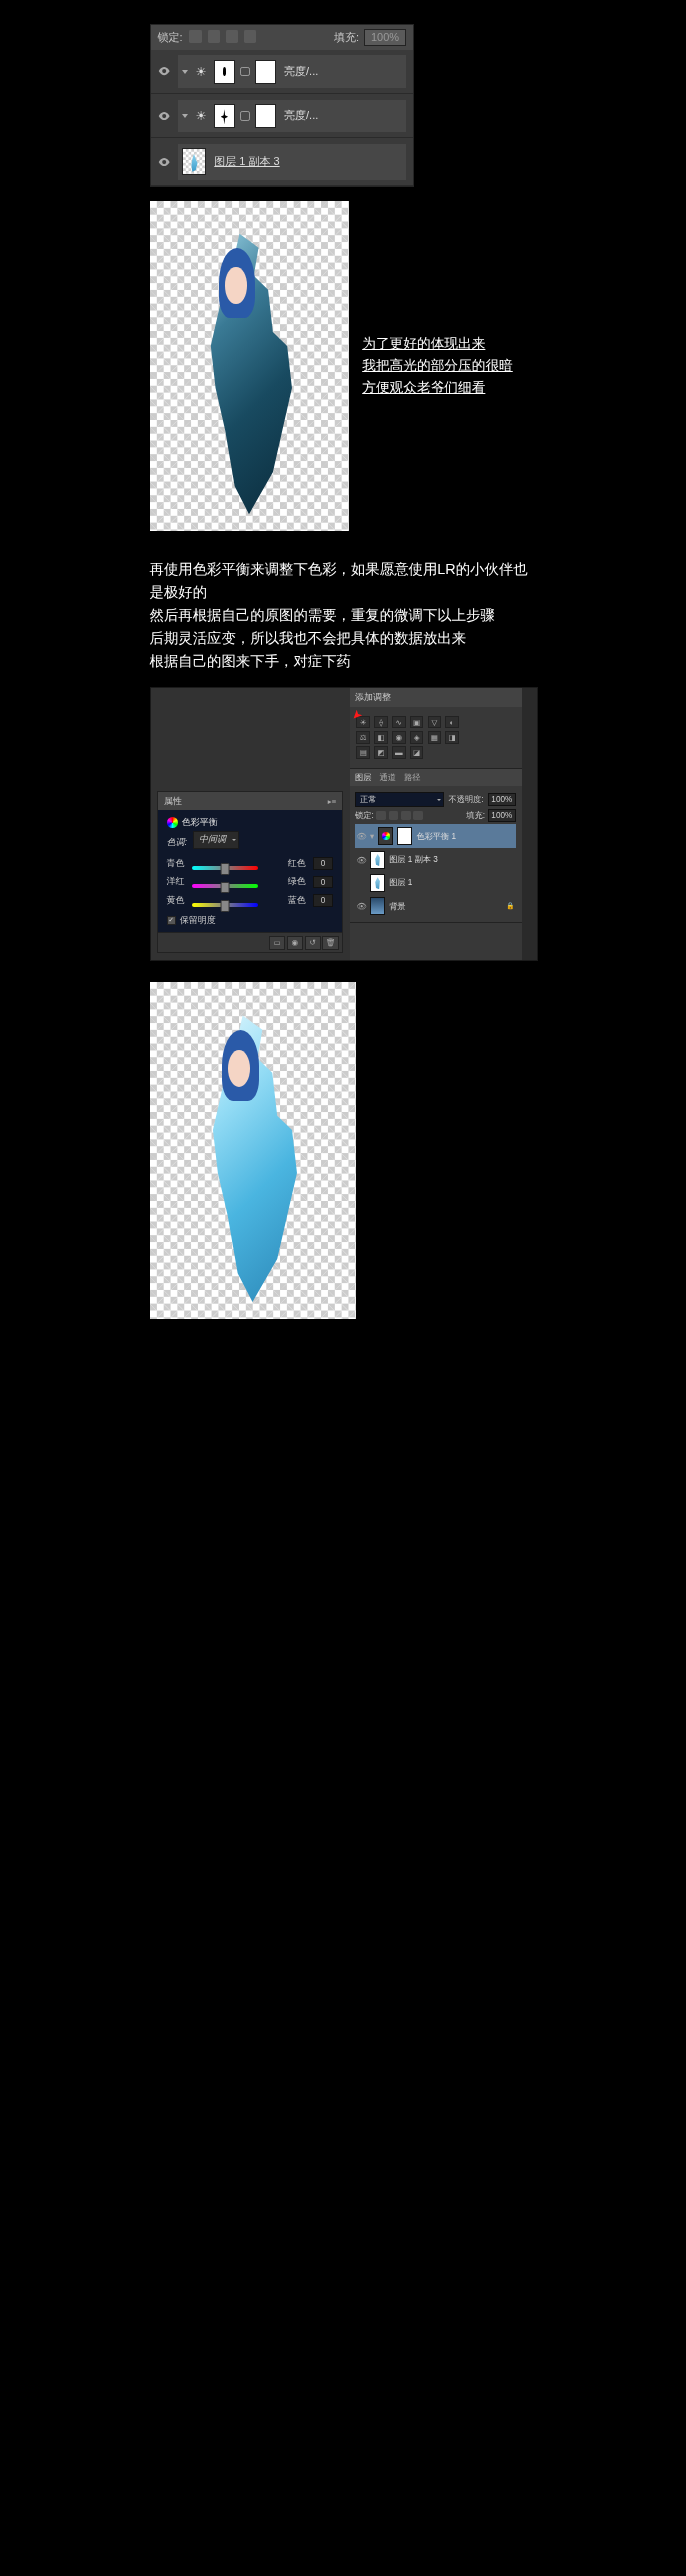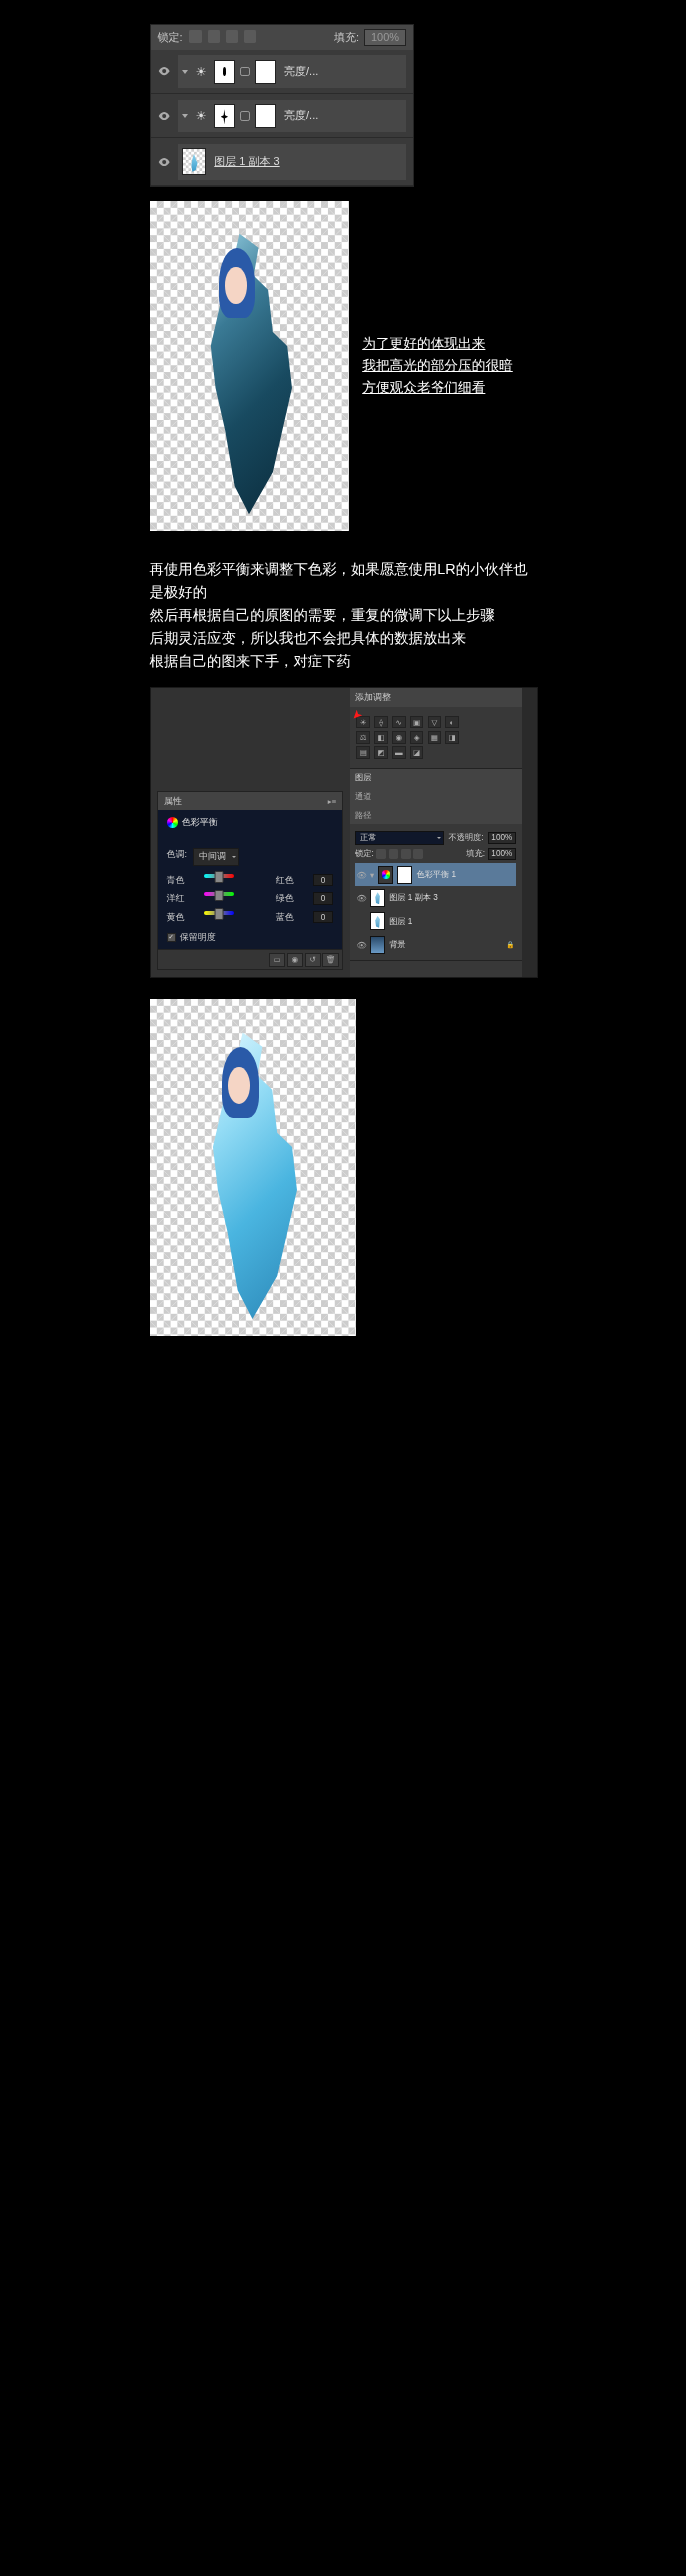--- a/index.html
+++ b/index.html
@@ -405,7 +405,6 @@
   background: #434343;
   font-size: 8.2px;
   color: #aaa;
-  flex-direction: column;
 }
 .layers2-tabs span.active { color: #ddd; }
 .layers2-body { padding: 4.1px 5.5px; }

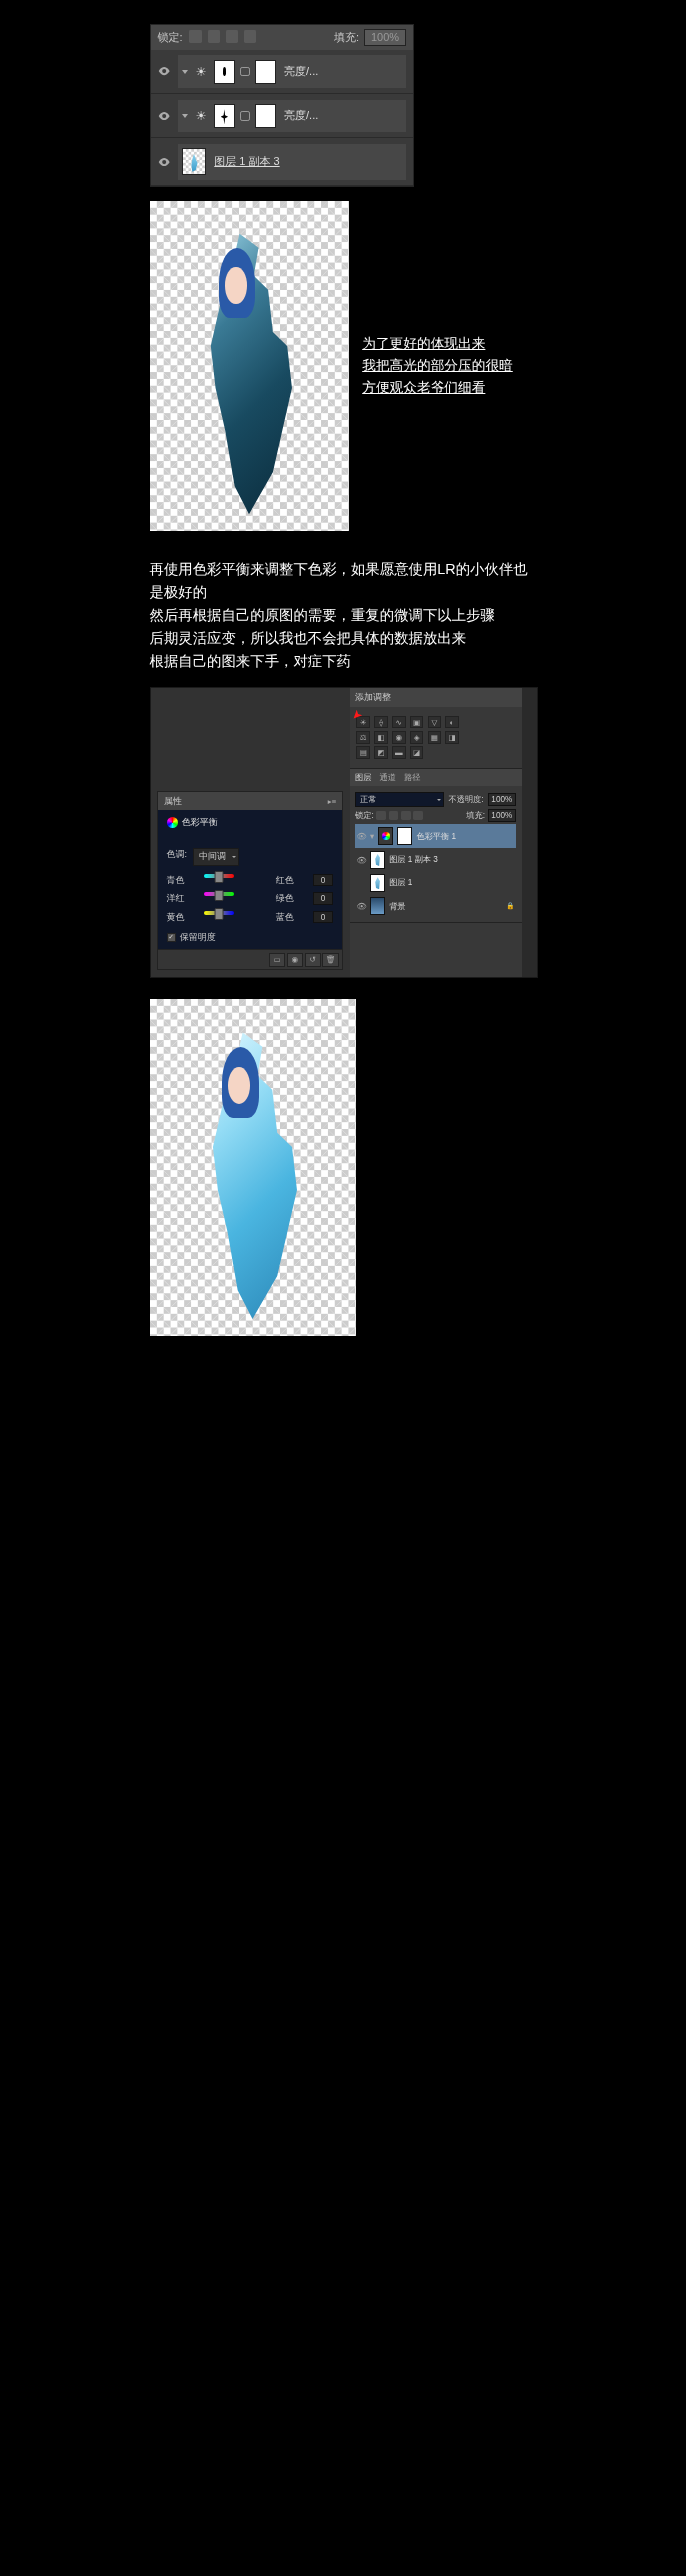--- a/index.html
+++ b/index.html
@@ -254,7 +254,7 @@
   display: flex;
   align-items: center;
   gap: 4.1px;
-  margin-bottom: 19px;
+  margin-bottom: 2px;
   font-size: 9px;
   color: #ddd;
 }

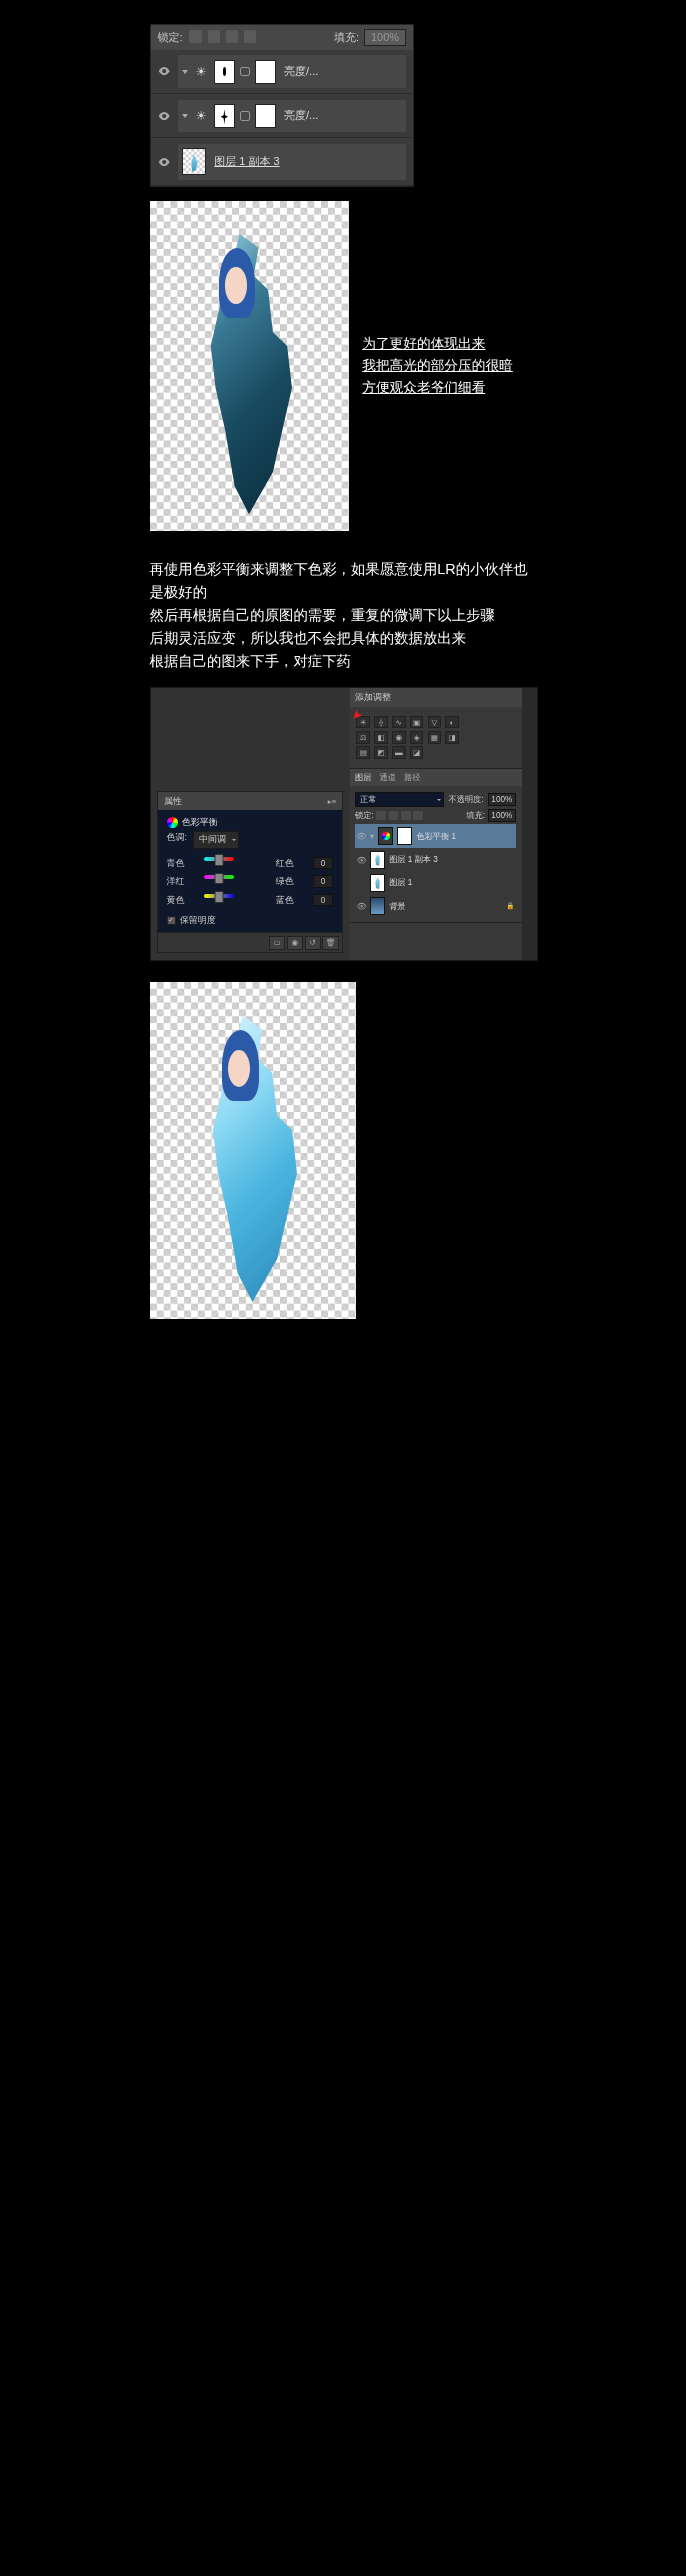--- a/index.html
+++ b/index.html
@@ -265,11 +265,12 @@
 }
 .tone-row {
   display: flex;
-  align-items: flex-start;
+  align-items: flex-end;
   gap: 5.5px;
   margin-bottom: 8.2px;
   font-size: 9px;
   color: #ccc;
+  font-style: italic;
 }
 .tone-sel {
   background: #2a2a2a;

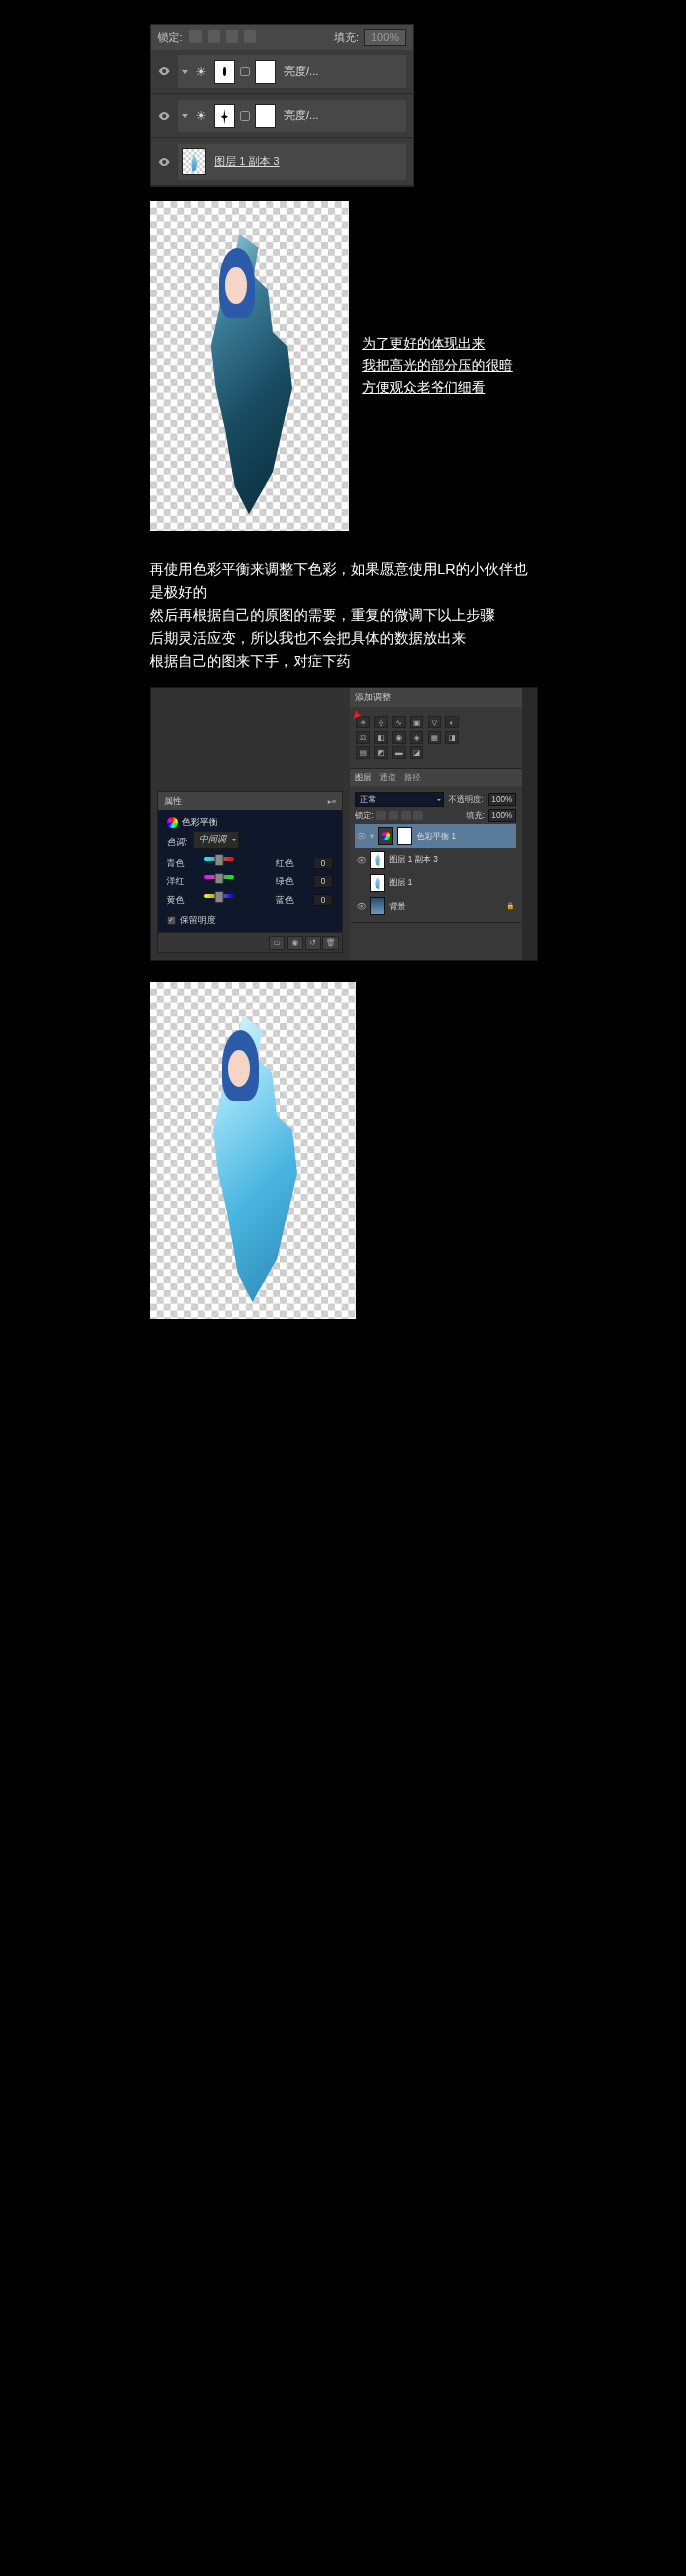--- a/index.html
+++ b/index.html
@@ -289,8 +289,8 @@
 }
 .slider-row {
   display: flex;
-  align-items: flex-start;
-  gap: 18px;
+  align-items: flex-end;
+  gap: 6px;
   margin: 5.5px 0;
   font-size: 9px;
 }

